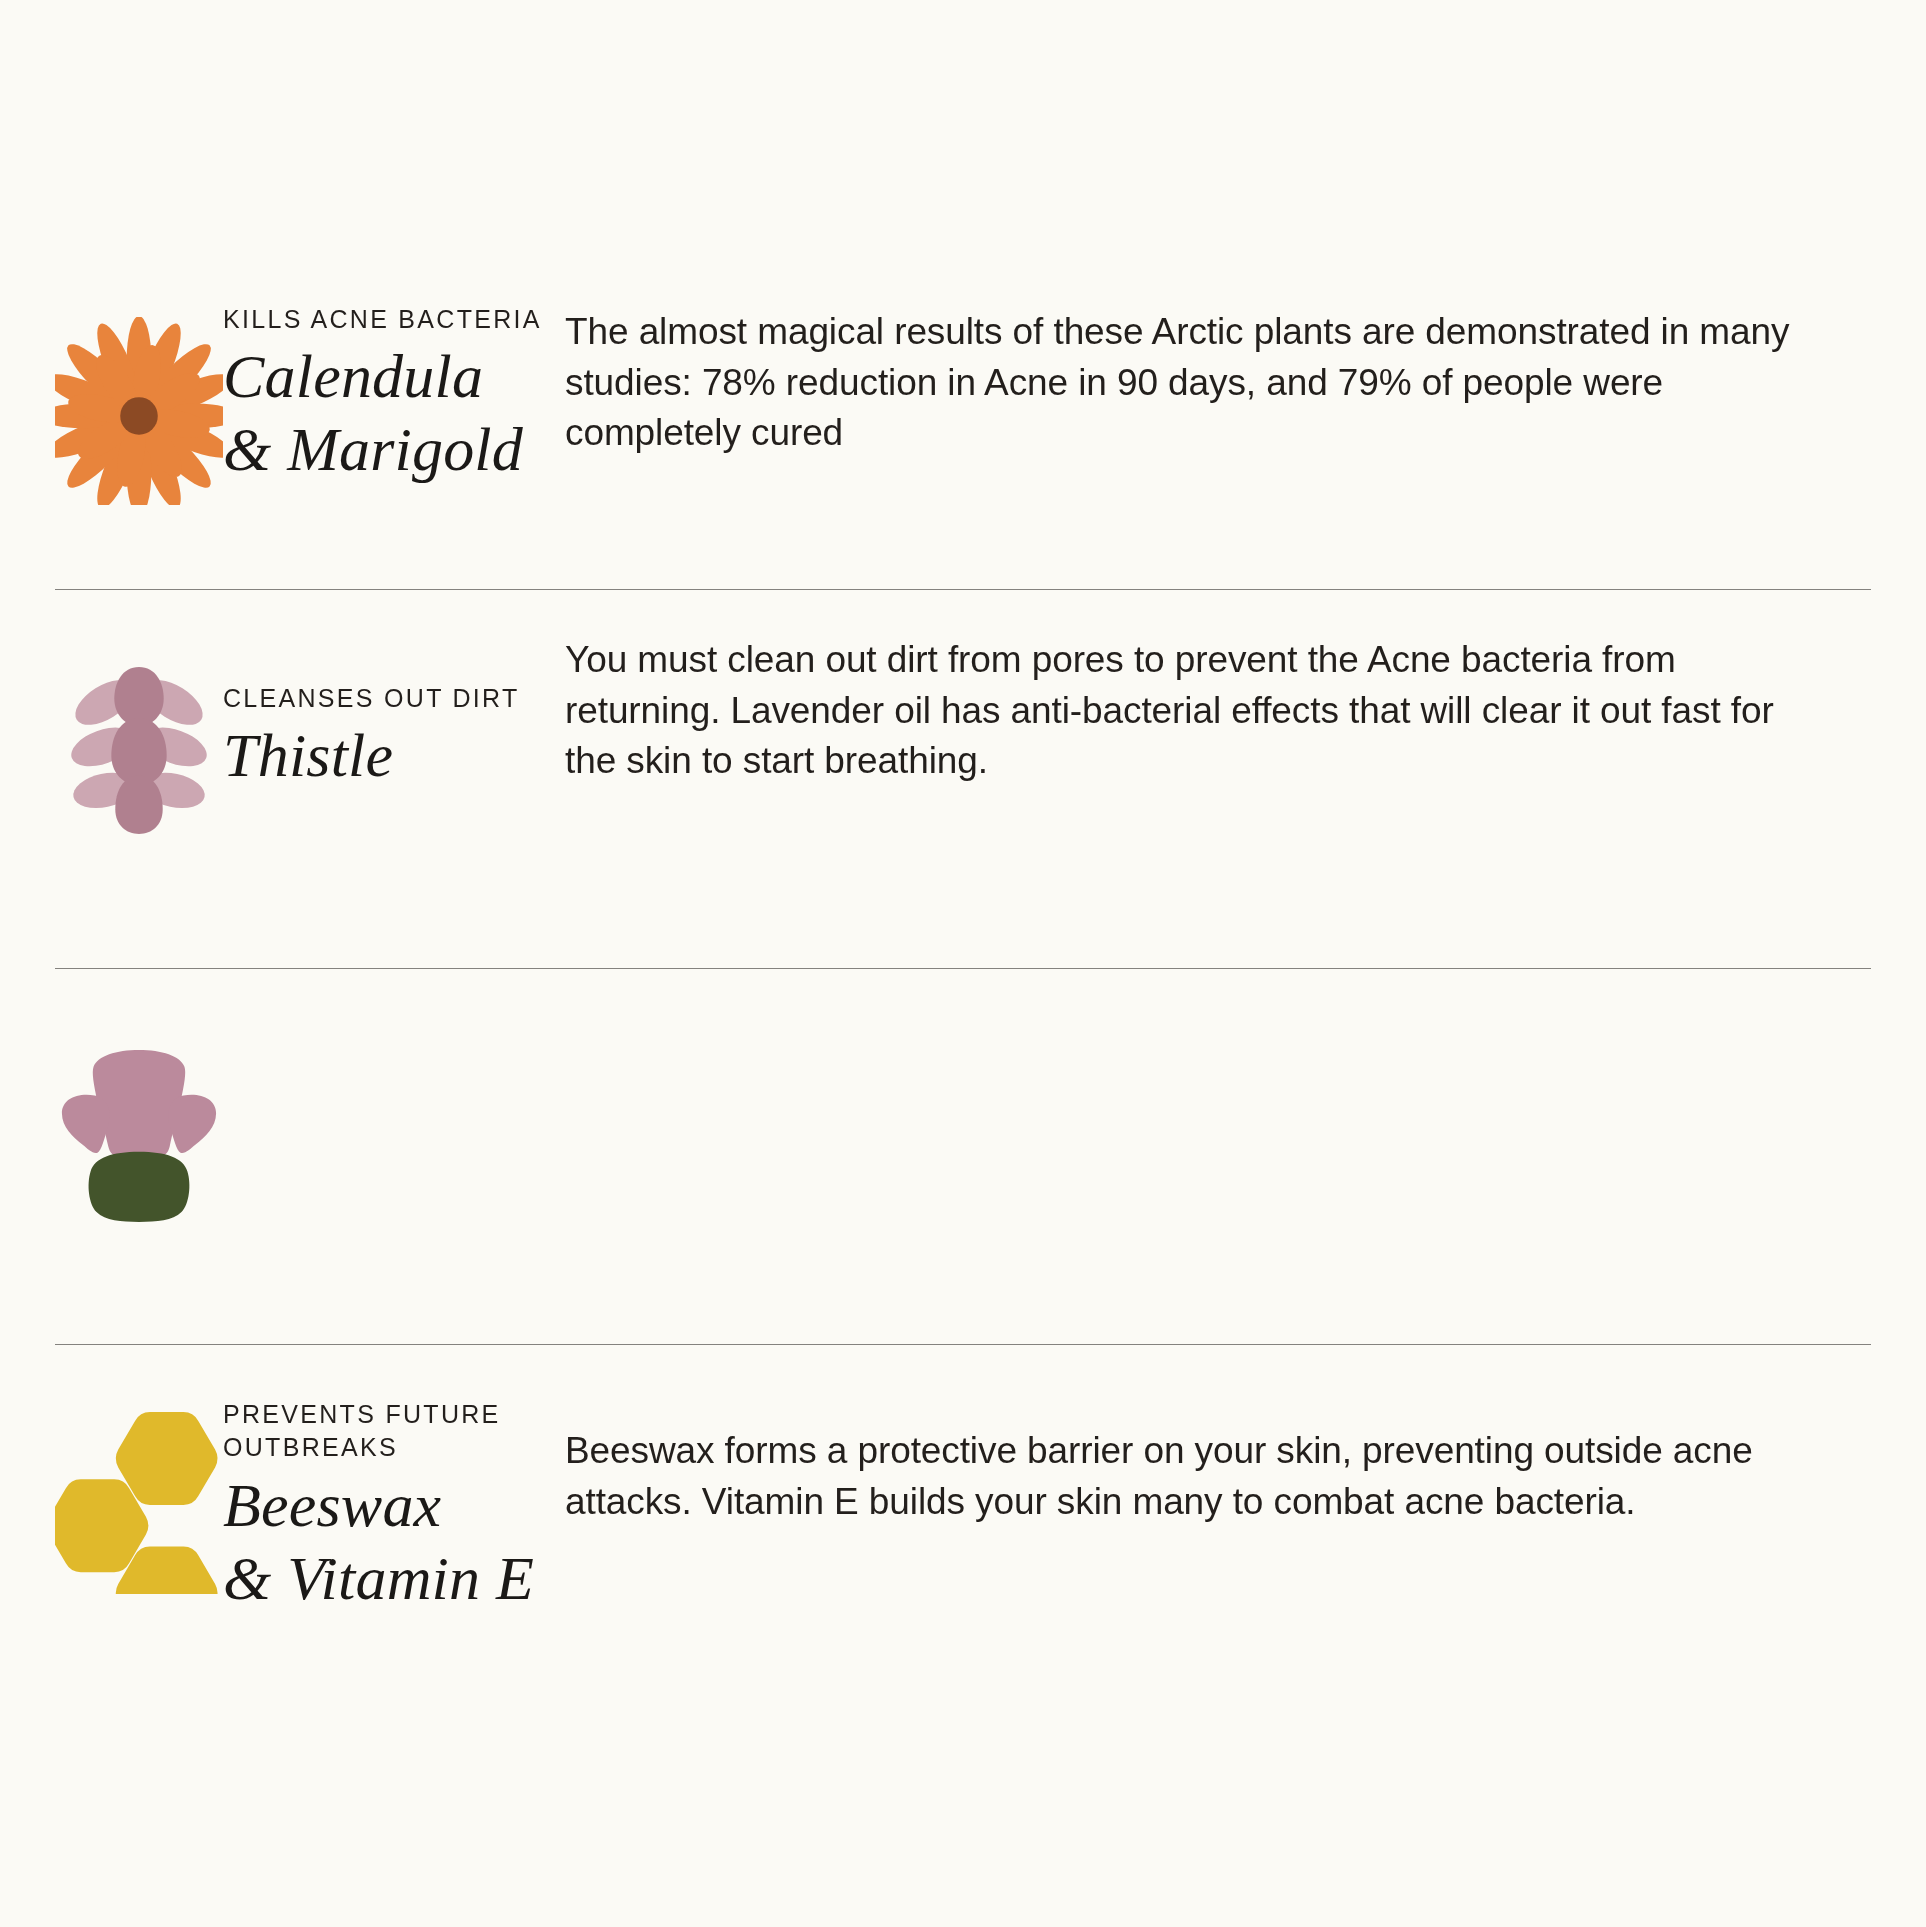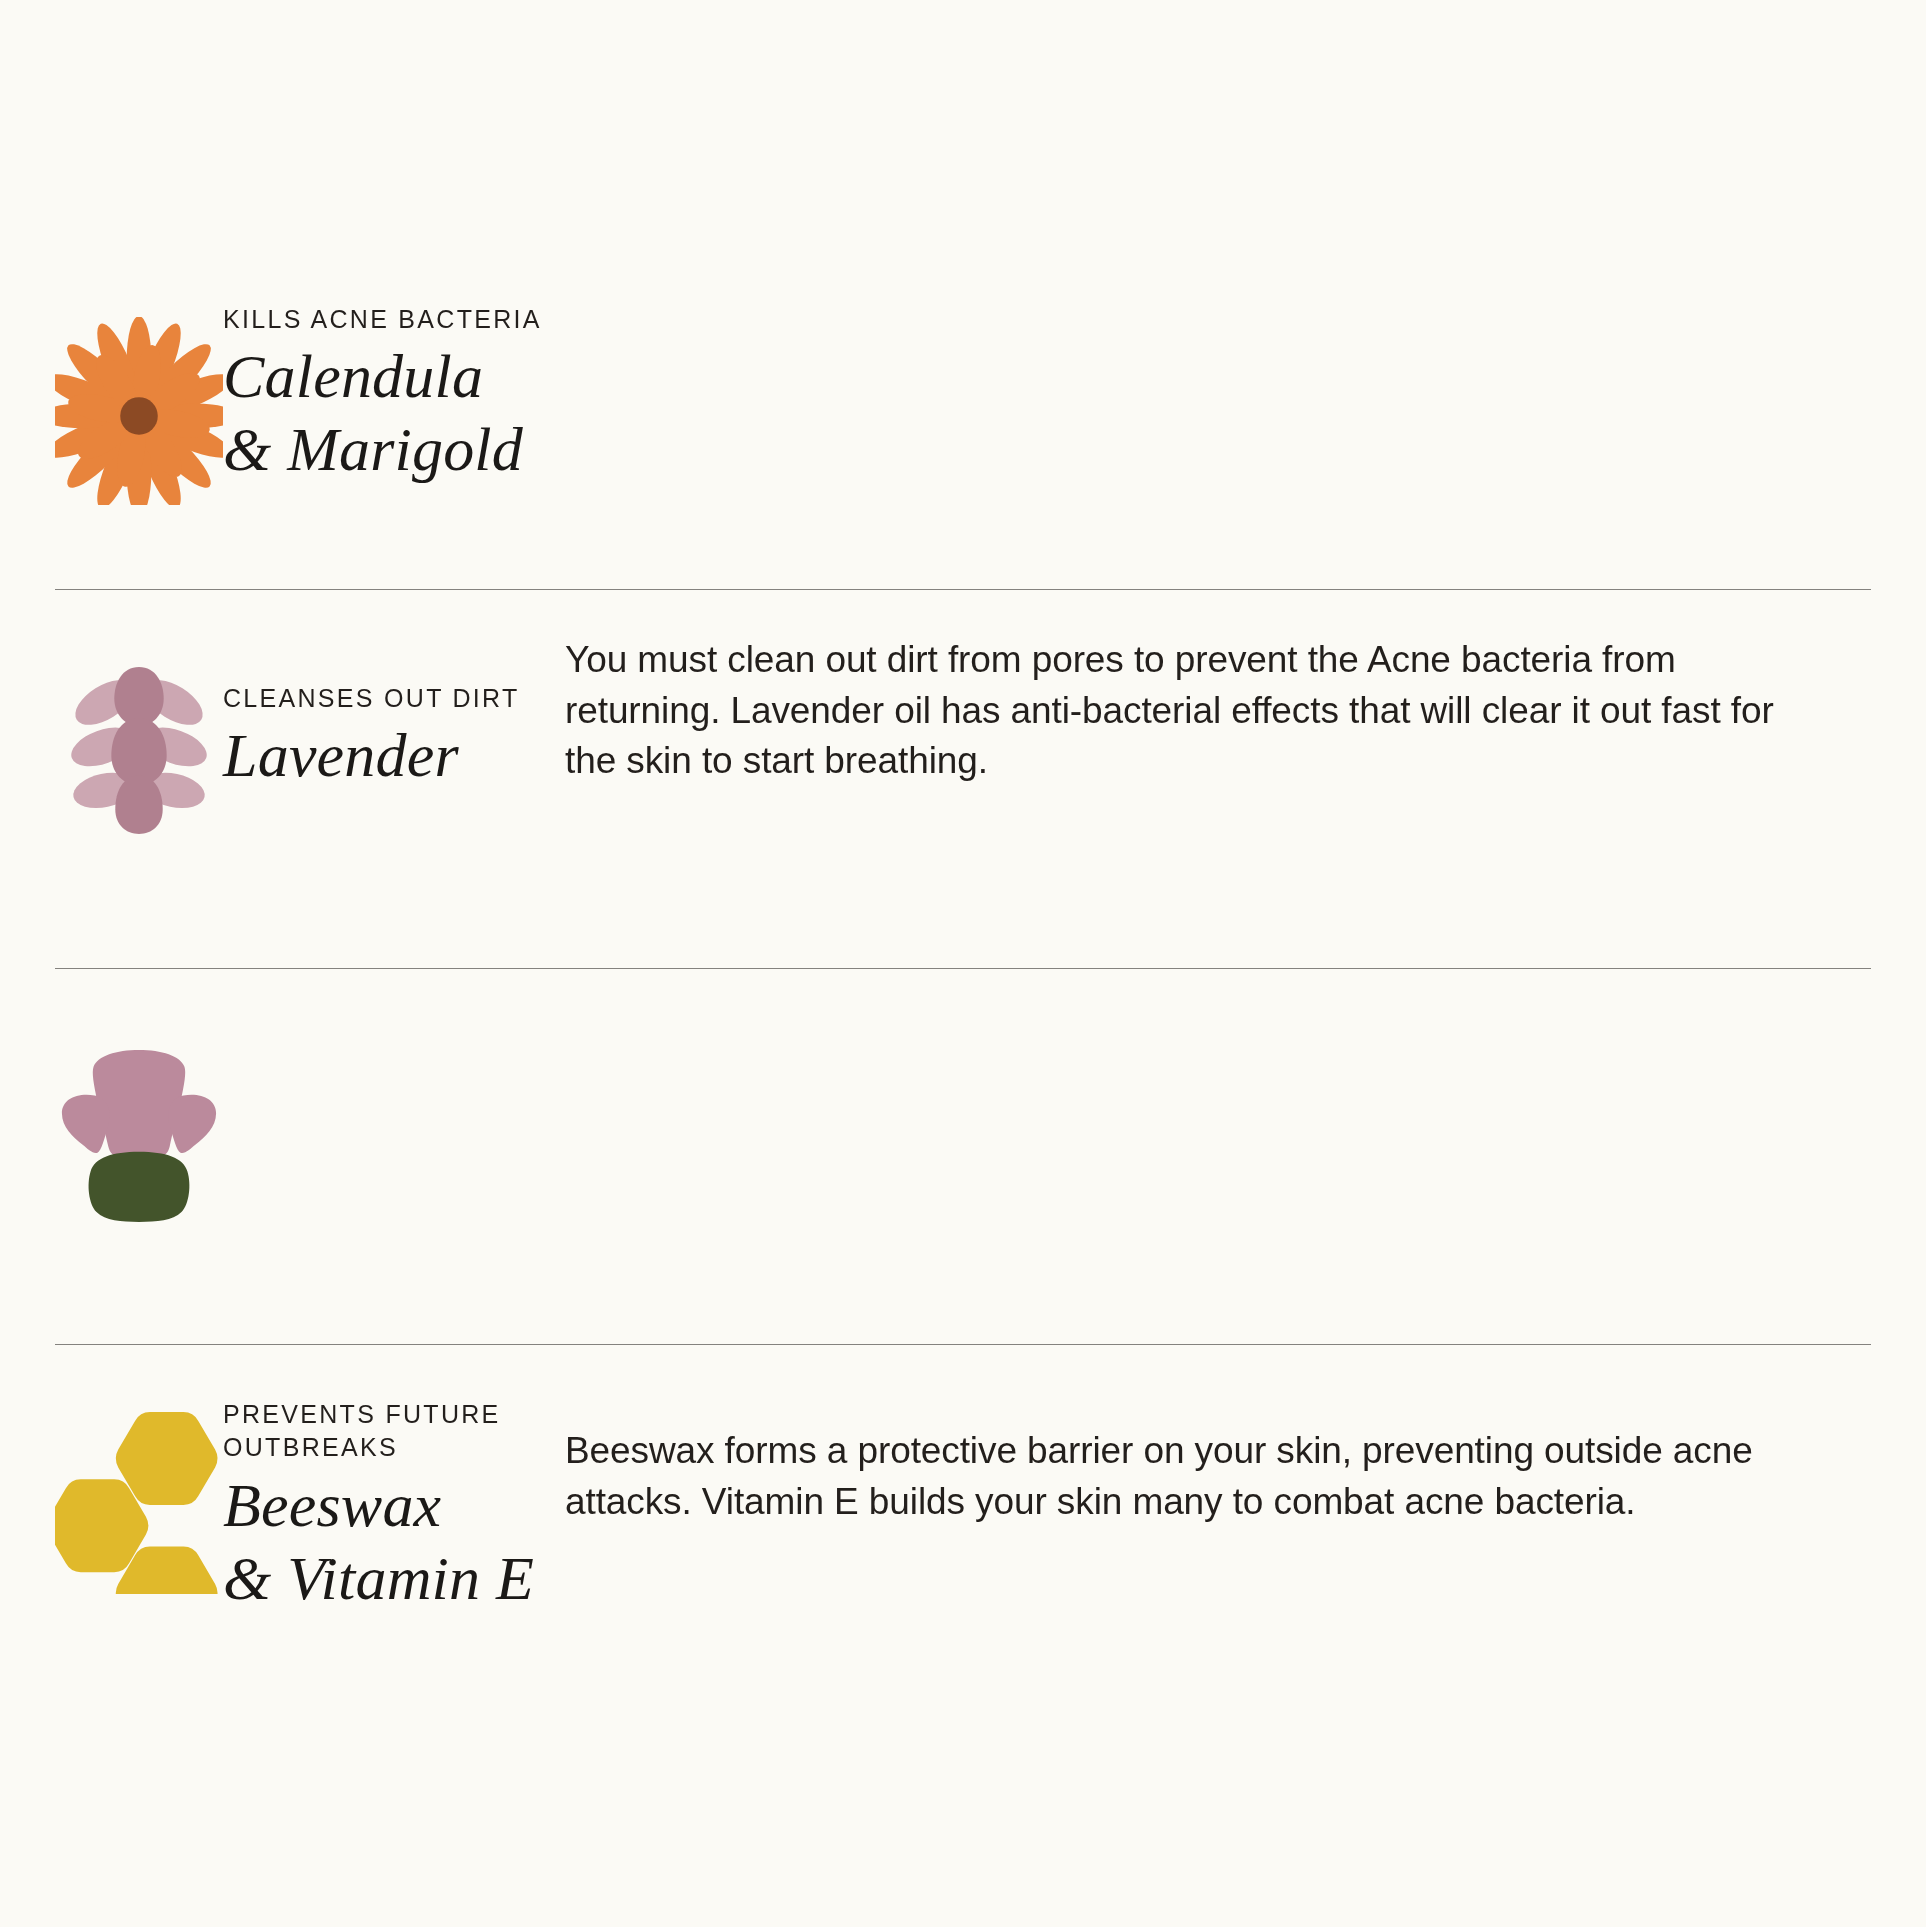--- a/index.html
+++ b/index.html
@@ -224,6 +224,9 @@
         <div class="eyebrow">KILLS ACNE BACTERIA</div>
         <div class="ingredient">Calendula
 &amp; Marigold</div>
+      </div>
+      <div class="desc-col">
+        <div class="desc">The almost magical results of these Arctic plants are demonstrated in many studies: 78% reduction in Acne in 90 days, and 79% of people were completely cured</div>
       </div>
     </div>
 

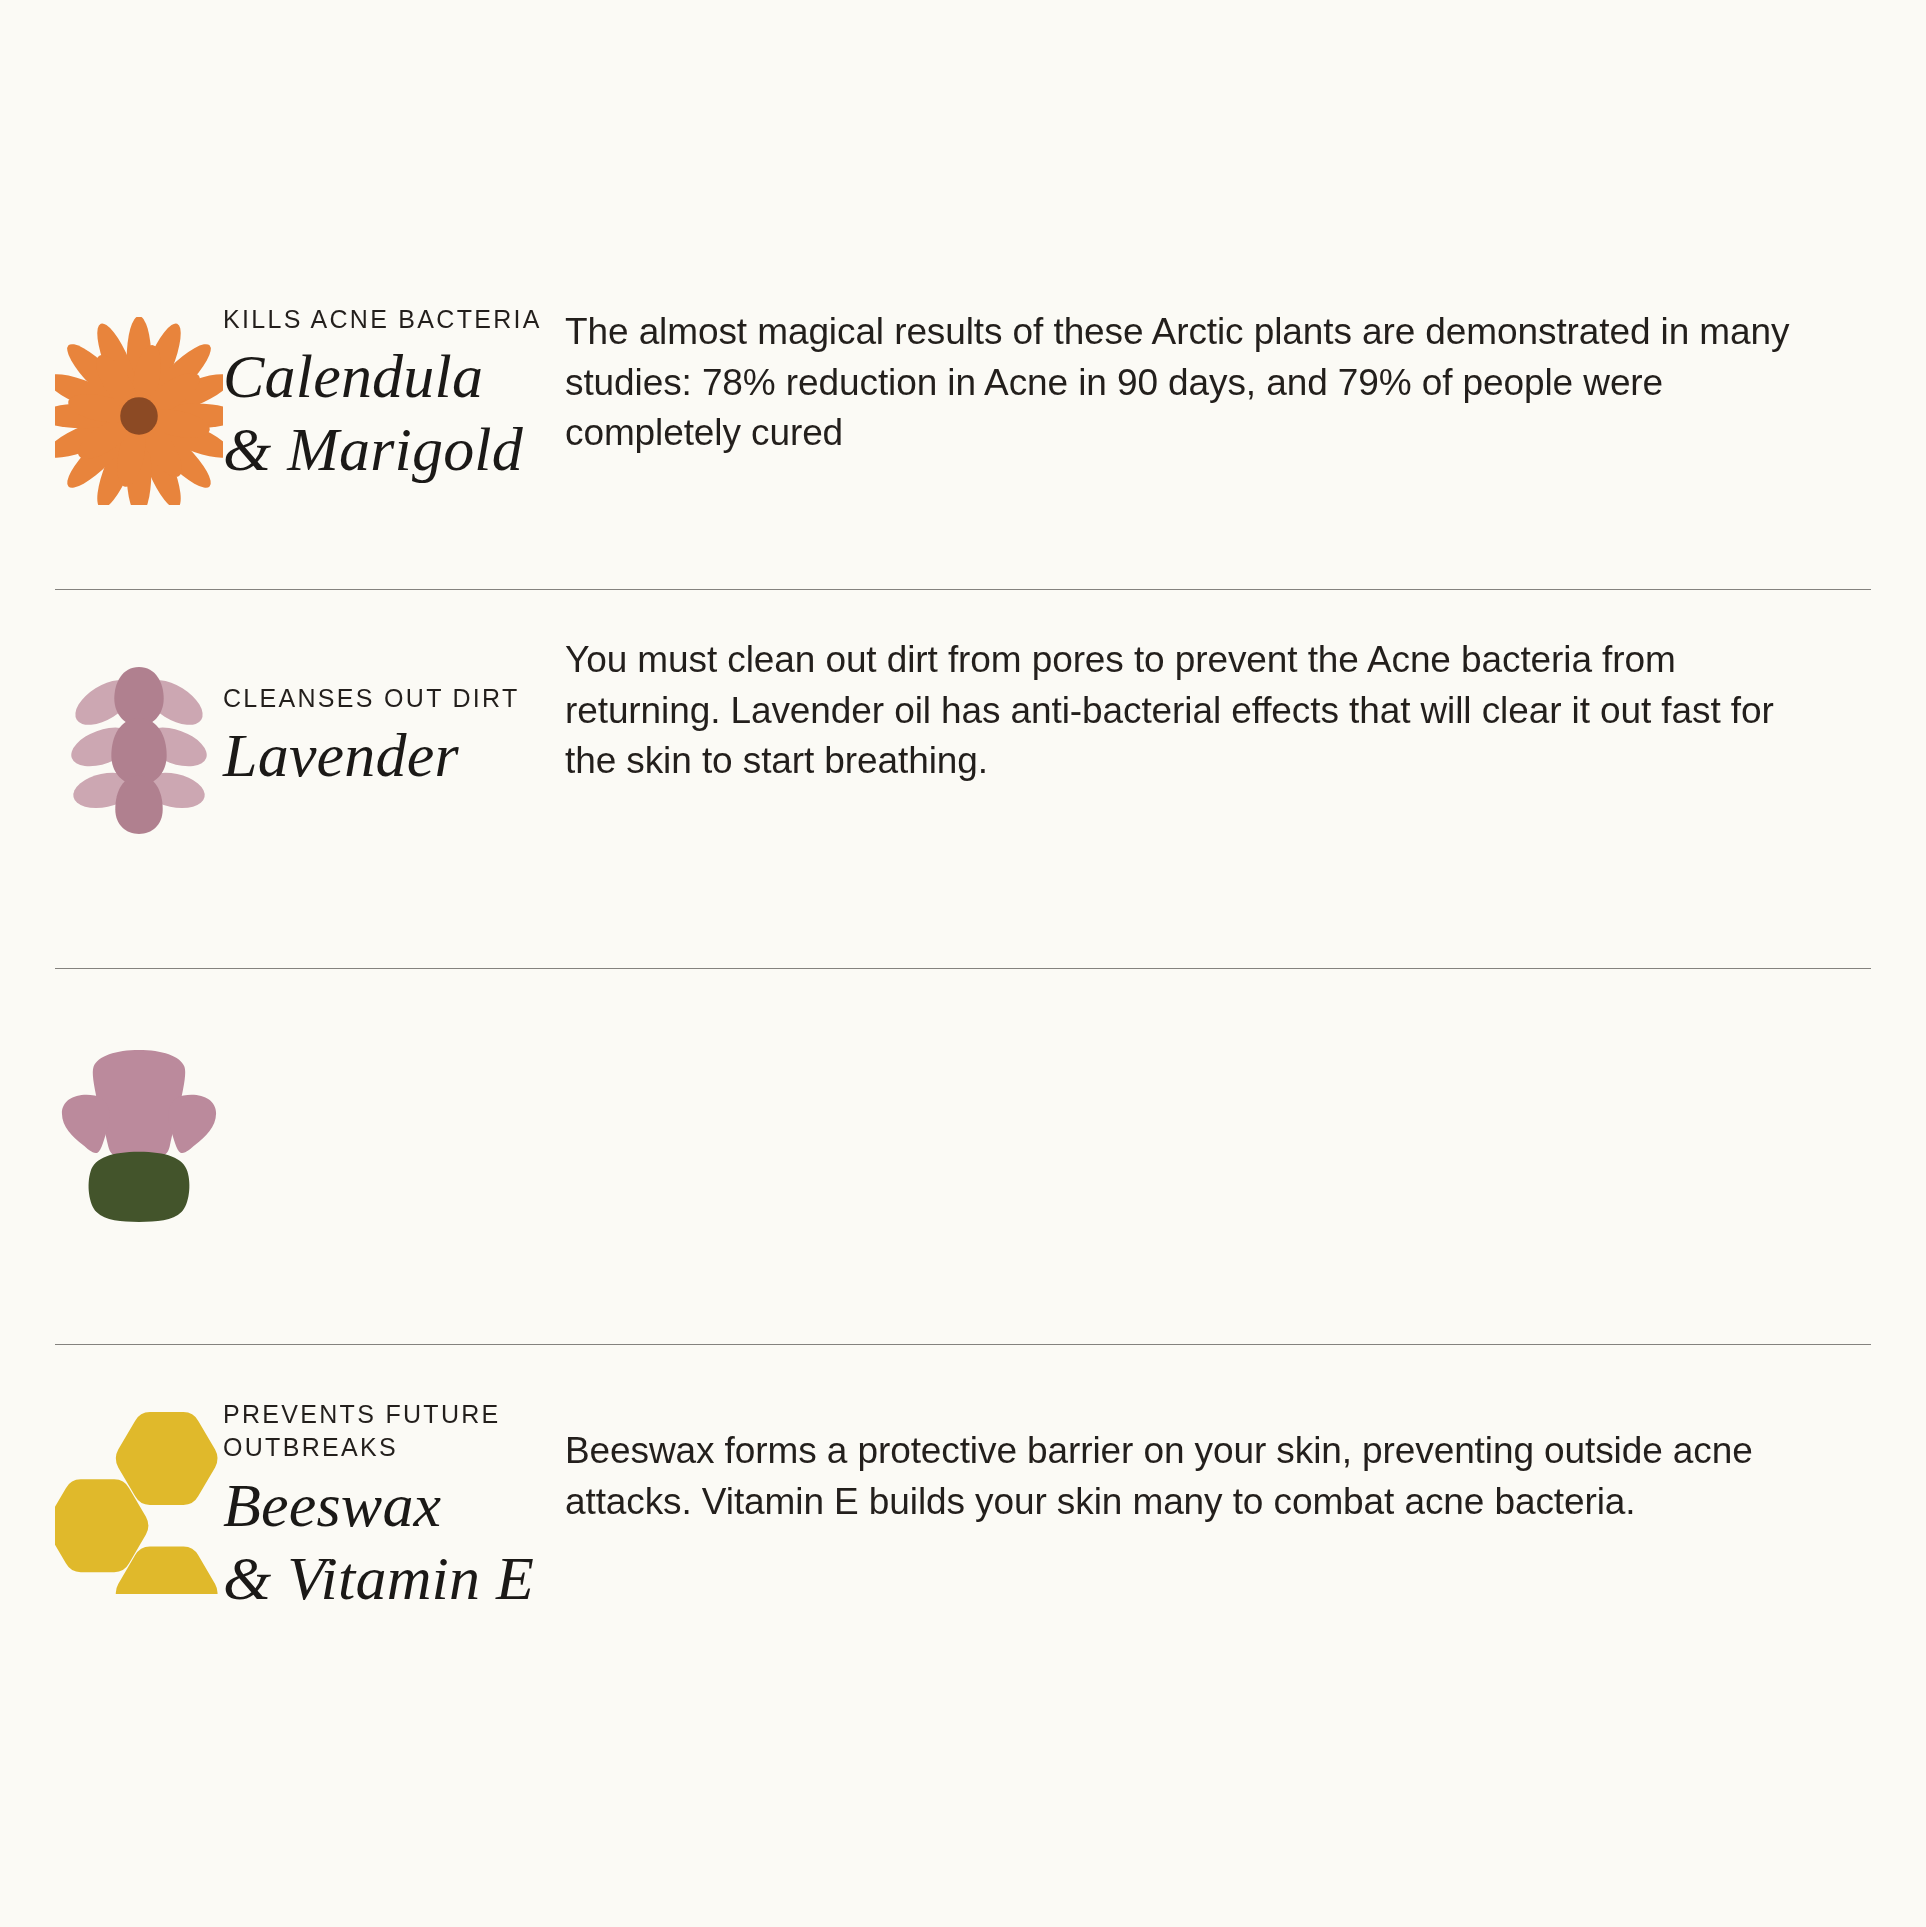--- a/index.html
+++ b/index.html
@@ -253,7 +253,7 @@
       </div>
       <div class="name-col">
         <div class="eyebrow">CLEANSES OUT DIRT</div>
-        <div class="ingredient">Lavender</div>
+        <div class="ingredient">Thistle</div>
       </div>
       <div class="desc-col">
         <div class="desc">You must clean out dirt from pores to prevent the Acne bacteria from returning. Lavender oil has anti-bacterial effects that will clear it out fast for the skin to start breathing.</div>

